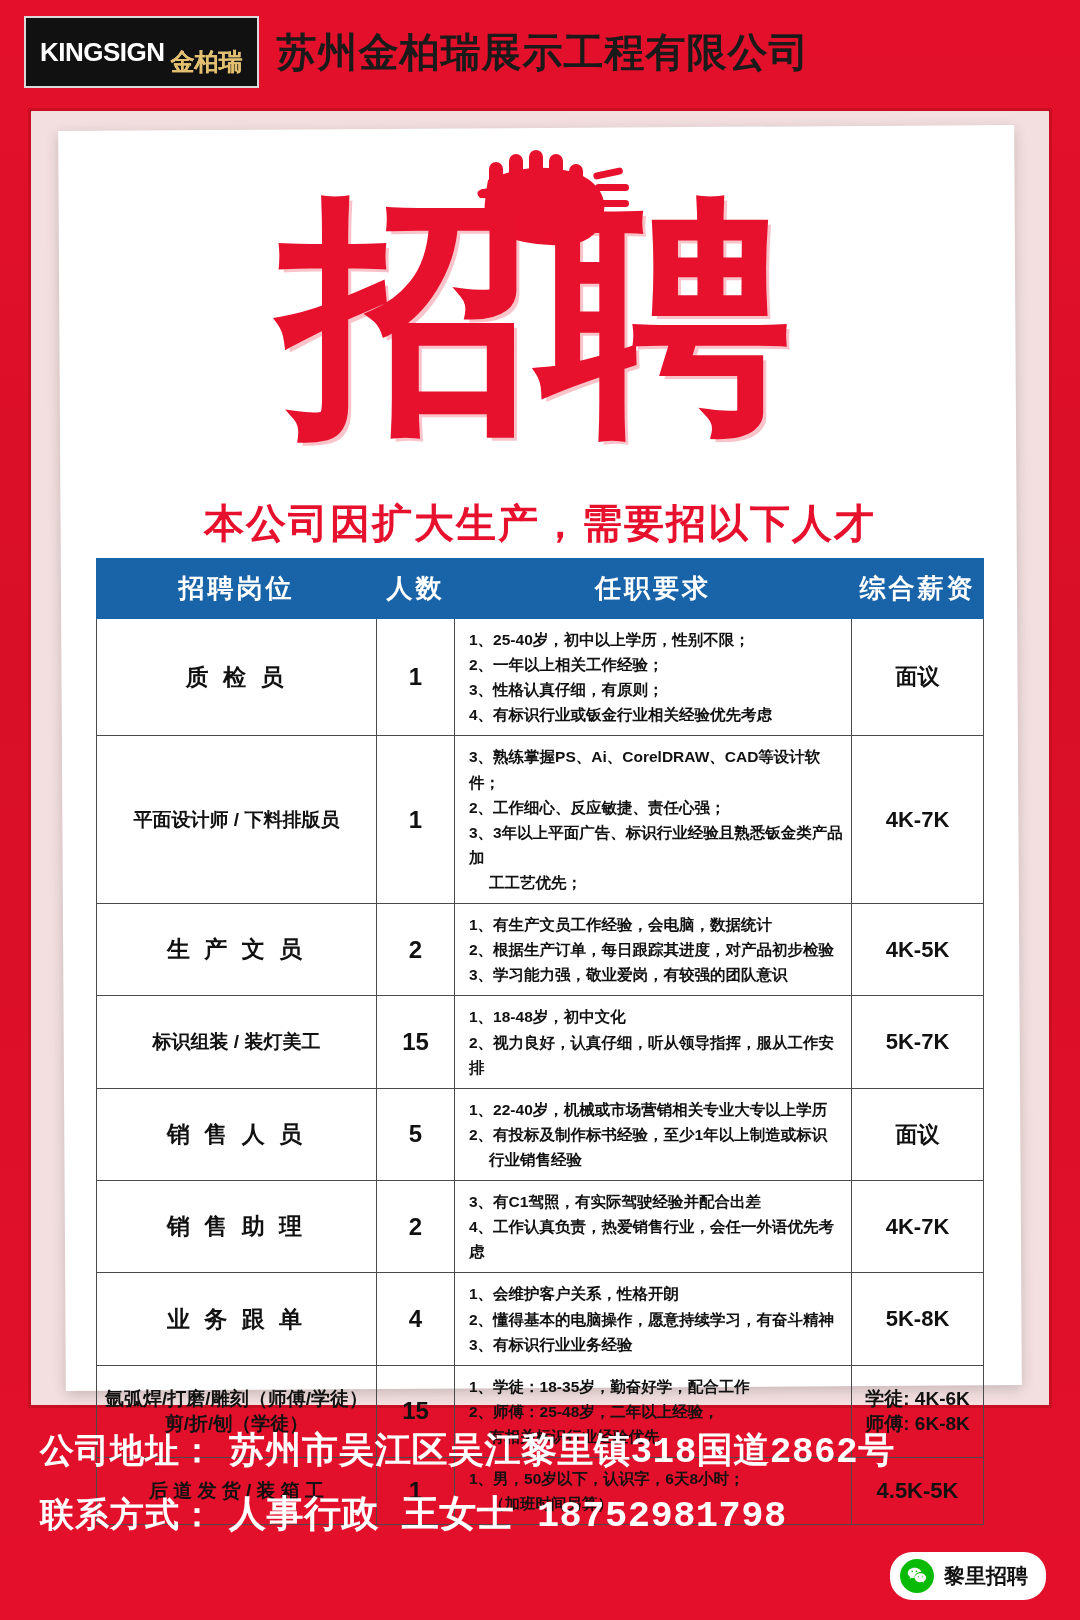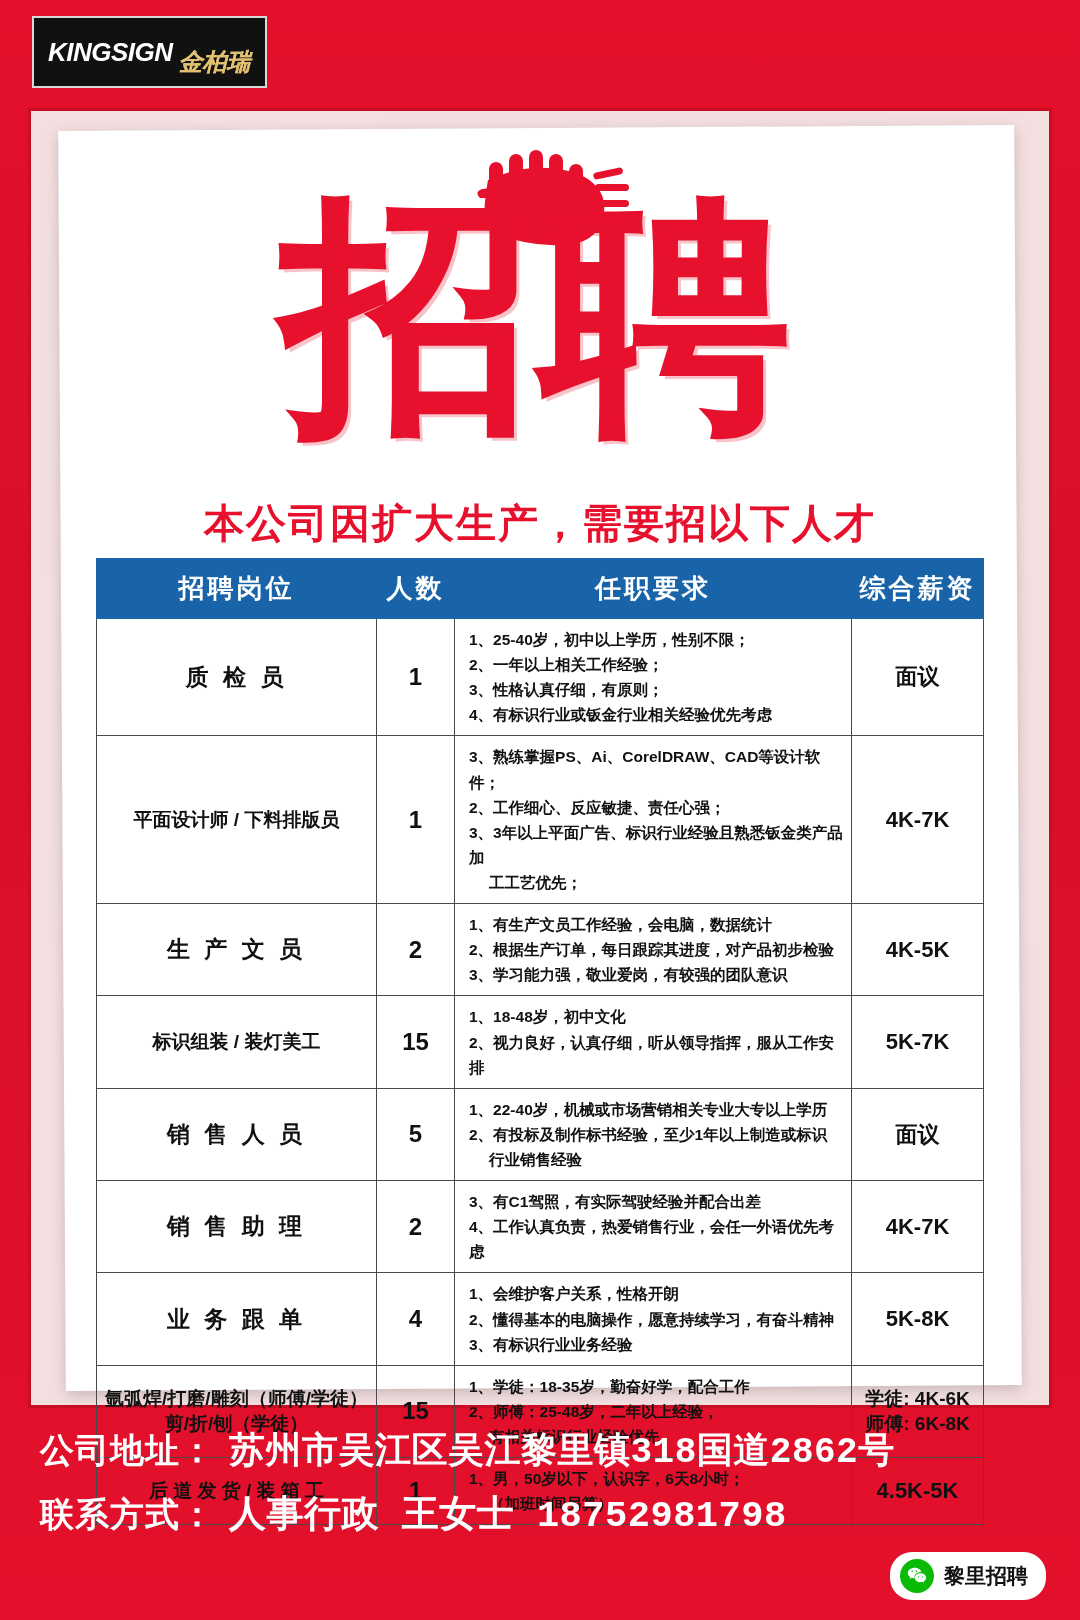--- a/index.html
+++ b/index.html
@@ -35,8 +35,7 @@
   .header {
     position: absolute; left: 0; top: 0; width: 100%; height: 104px;
     display: flex; align-items: center; gap: 18px;
-    padding: 0 32px;
-    font-style: italic;
+    padding: 0 24px;
   }
   .logo-box {
     background: #111; color: #fff;

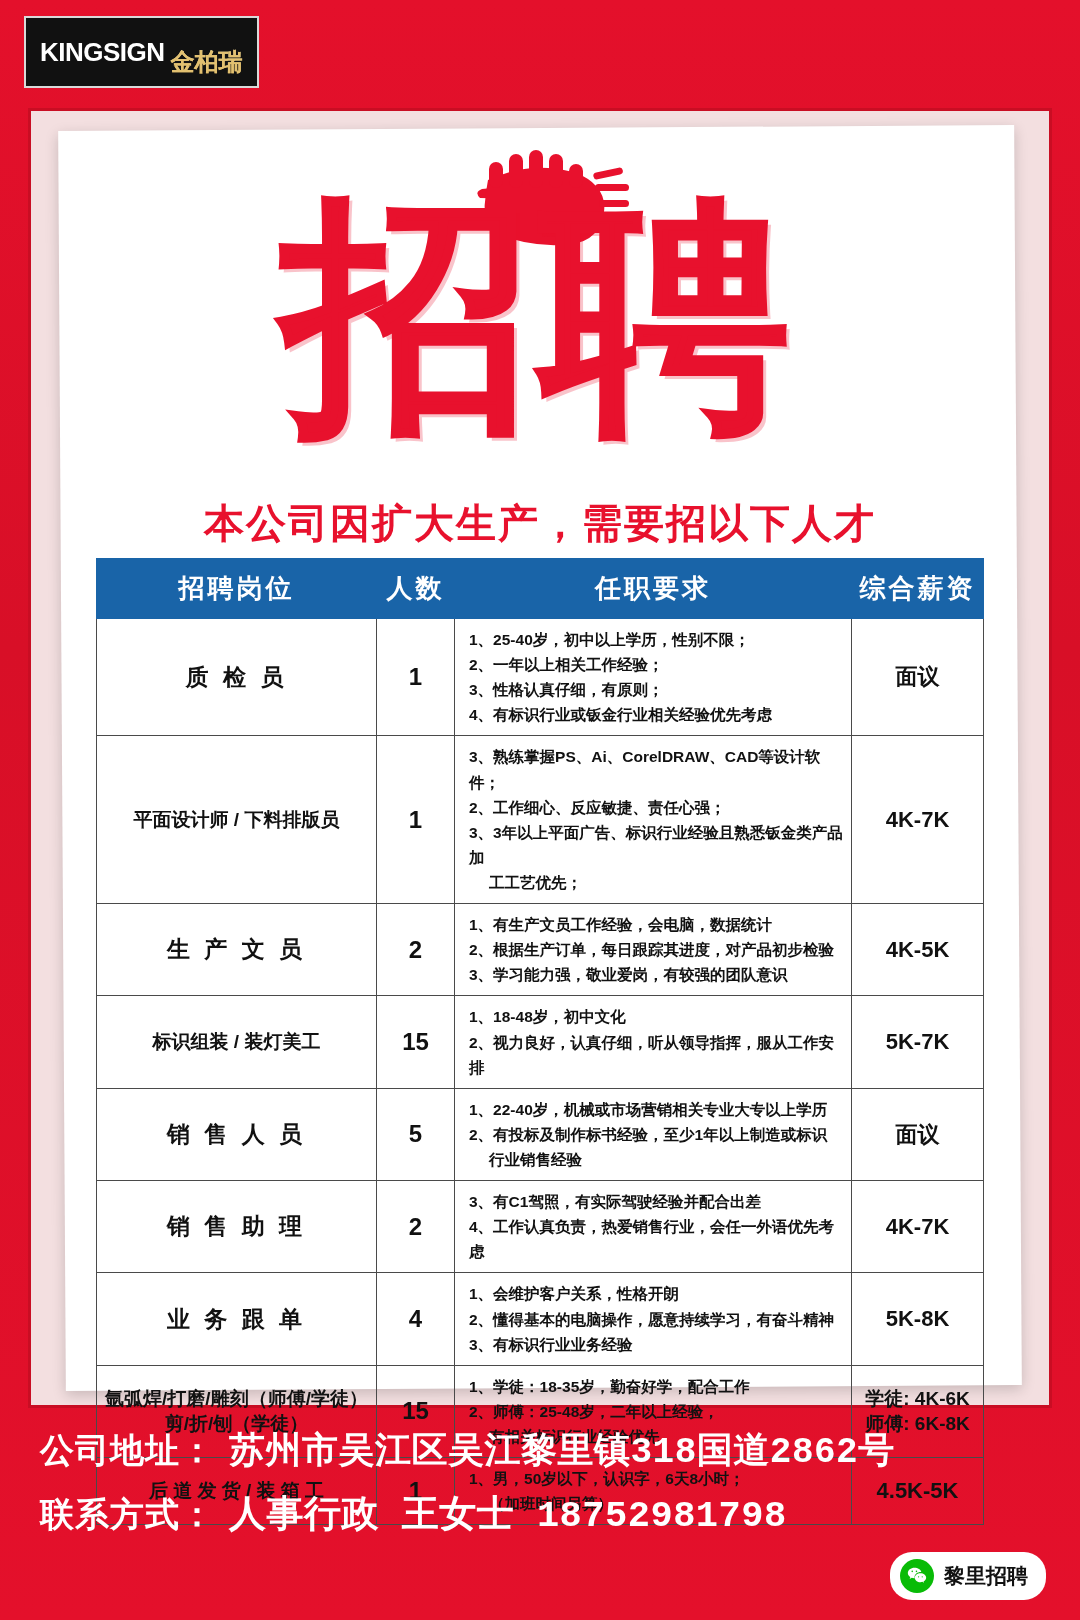--- a/index.html
+++ b/index.html
@@ -170,6 +170,7 @@
       <span class="logo-en">KINGSIGN</span>
       <span class="logo-cn">金柏瑞</span>
     </div>
+    <div class="company-name">苏州金柏瑞展示工程有限公司</div>
   </div>
 
   <div style="position:absolute; left:62px; top:128px; right:62px; bottom:232px;">

